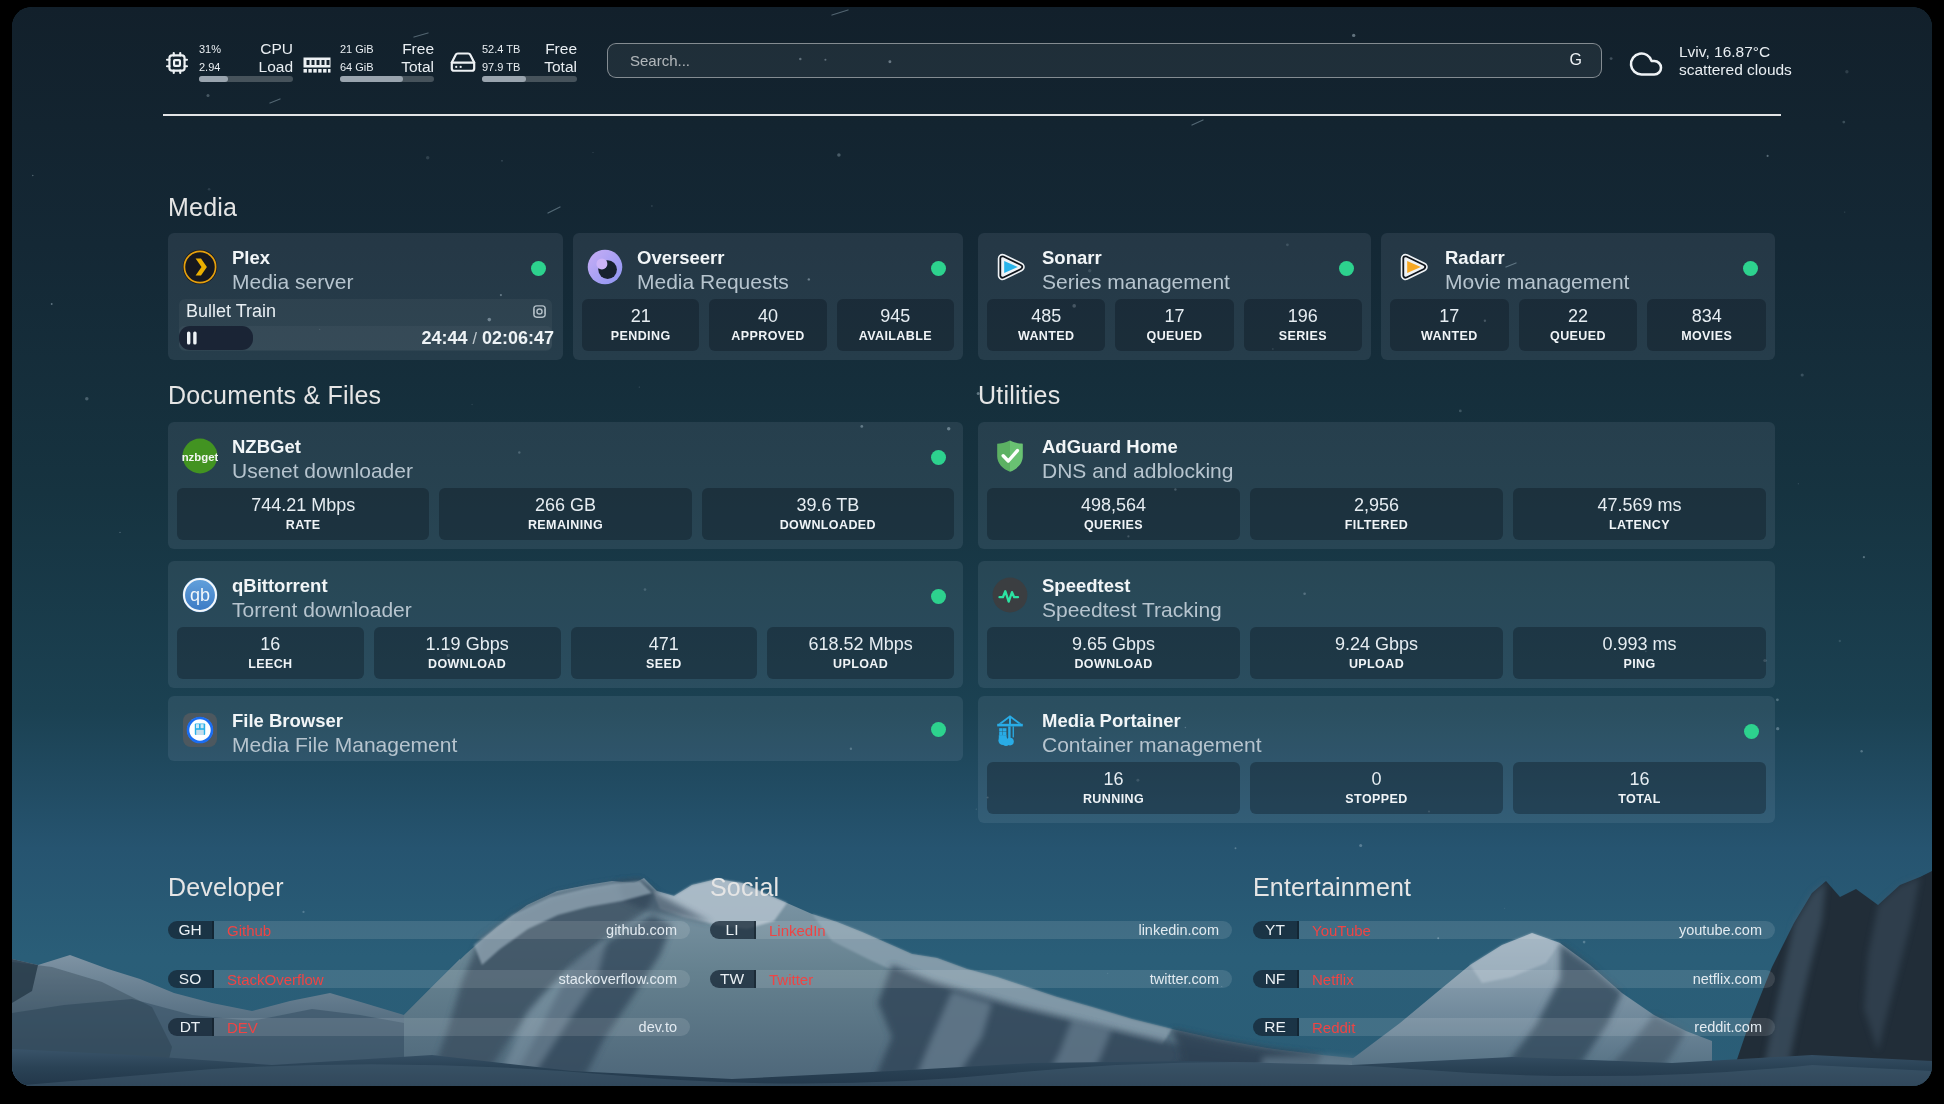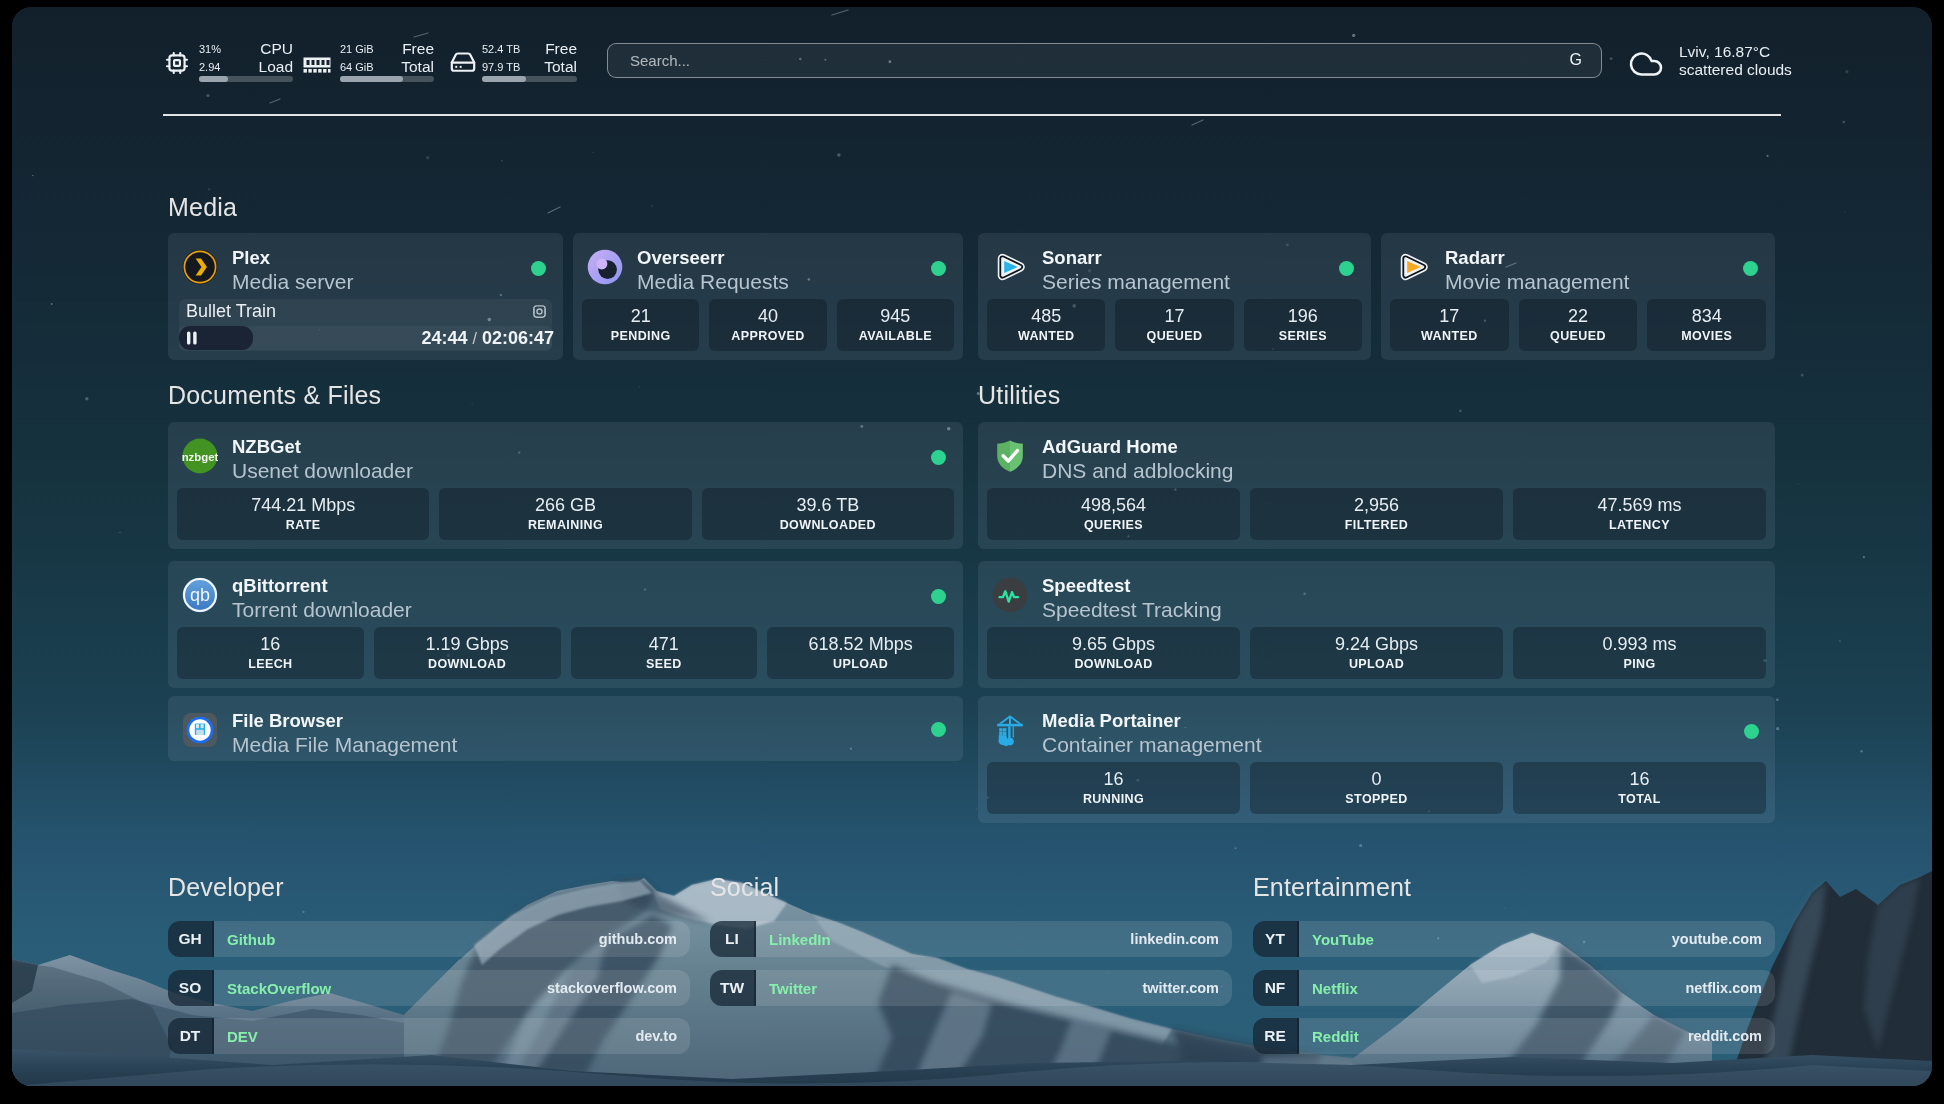--- a/index.html
+++ b/index.html
@@ -33,7 +33,7 @@
   .stat .v { font-size:18px; line-height:23px; color:#e6edf2; }
   .stat .l { font-size:12.5px; line-height:16px; font-weight:700; color:#f0f4f7; letter-spacing:0.4px; }
   
-  .bm { position:absolute; height:36px; display:flex; border-radius:12px; overflow:hidden;font-weight:bold; }
+  .bm { position:absolute; height:18px; display:flex; border-radius:12px; overflow:hidden; }
   .bm .ab { width:46px; background:rgba(22,38,52,0.74); border-right:2px solid rgba(10,22,32,0.45);
     display:flex; align-items:center; justify-content:center; font-size:15.5px; color:#eaf0f4; }
   .bm .bd { flex:1; background:rgba(255,255,255,0.115); display:flex; align-items:center;

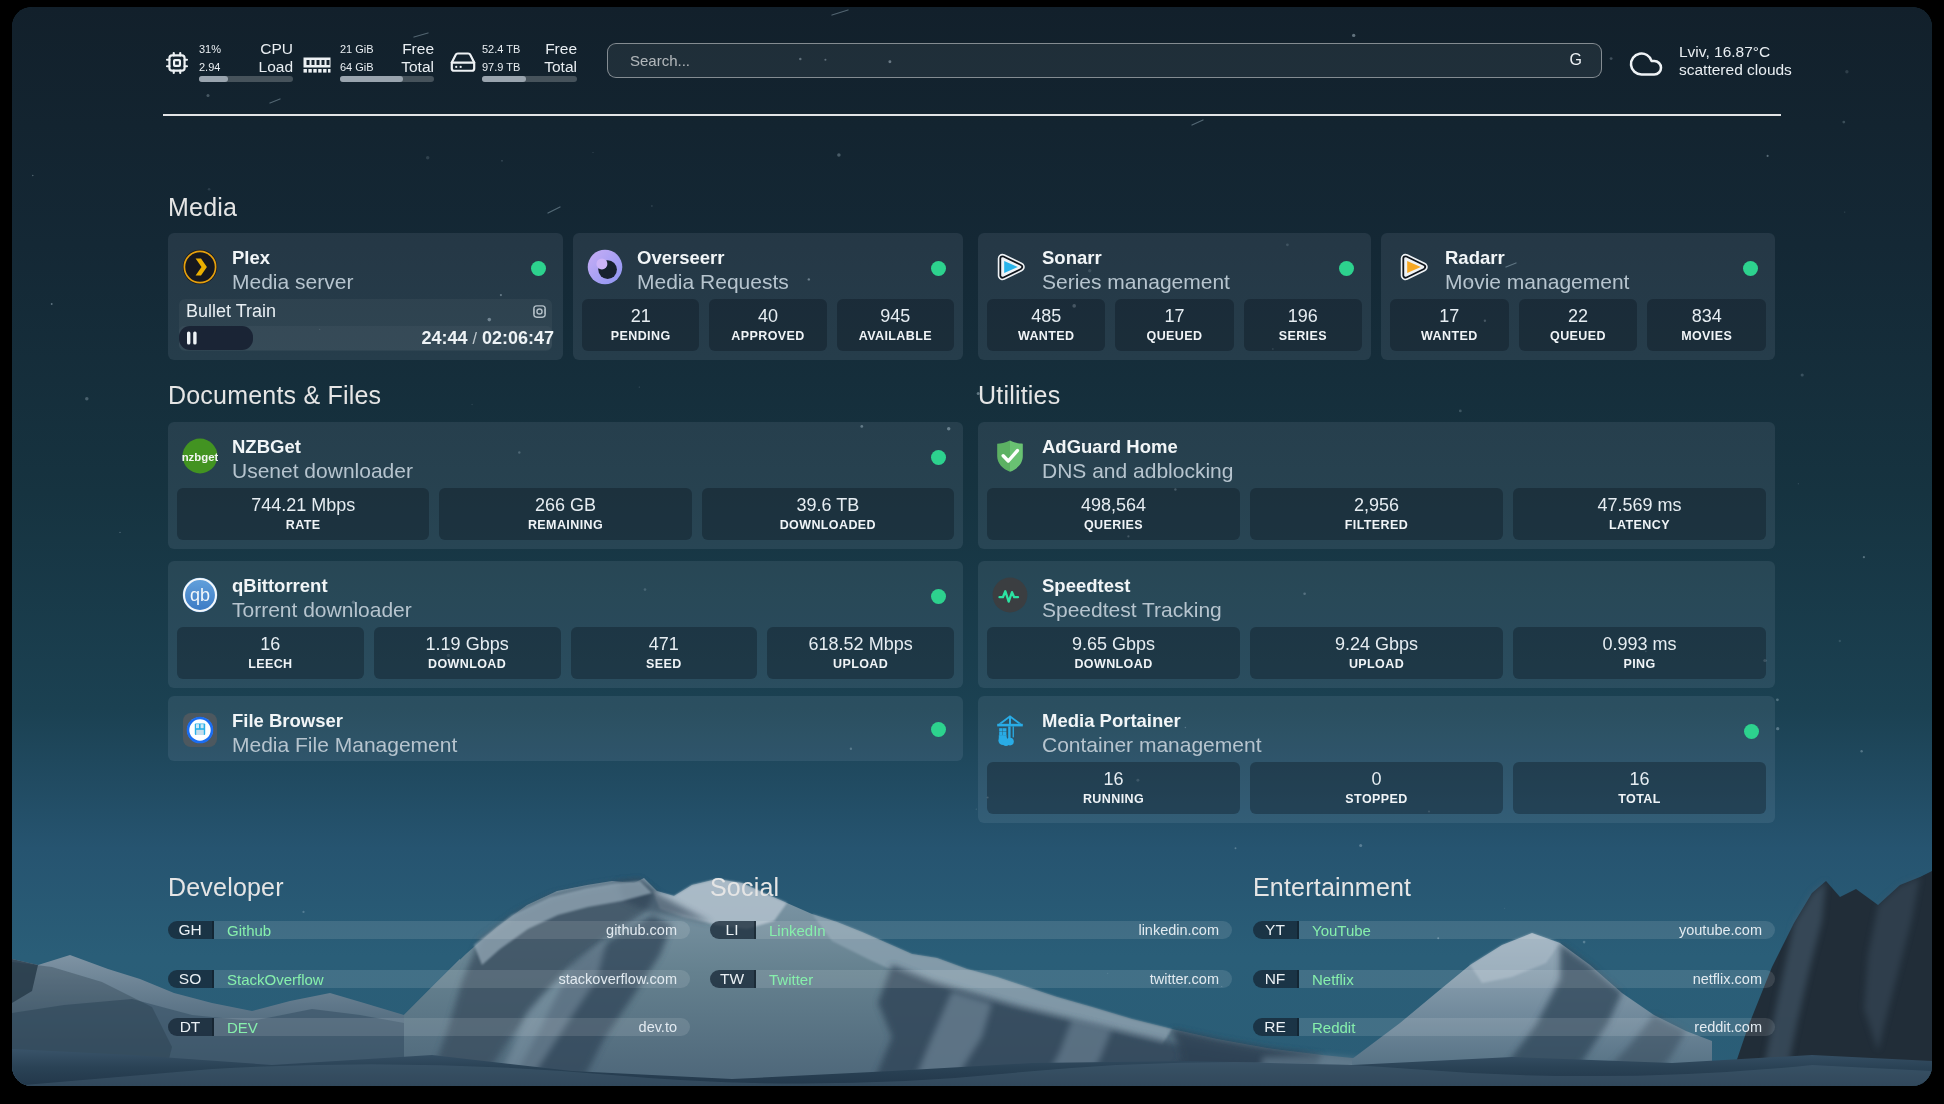--- a/index.html
+++ b/index.html
@@ -38,7 +38,7 @@
     display:flex; align-items:center; justify-content:center; font-size:15.5px; color:#eaf0f4; }
   .bm .bd { flex:1; background:rgba(255,255,255,0.115); display:flex; align-items:center;
     justify-content:space-between; padding:0 13px; }
-  .bm .nm { font-size:15px; color:#86efac; }
+  .bm .nm { font-size:15px; color:#ef4444; }
   .bm .ur { font-size:14.5px; color:#e2eaf0; }
 </style>
 </head>

